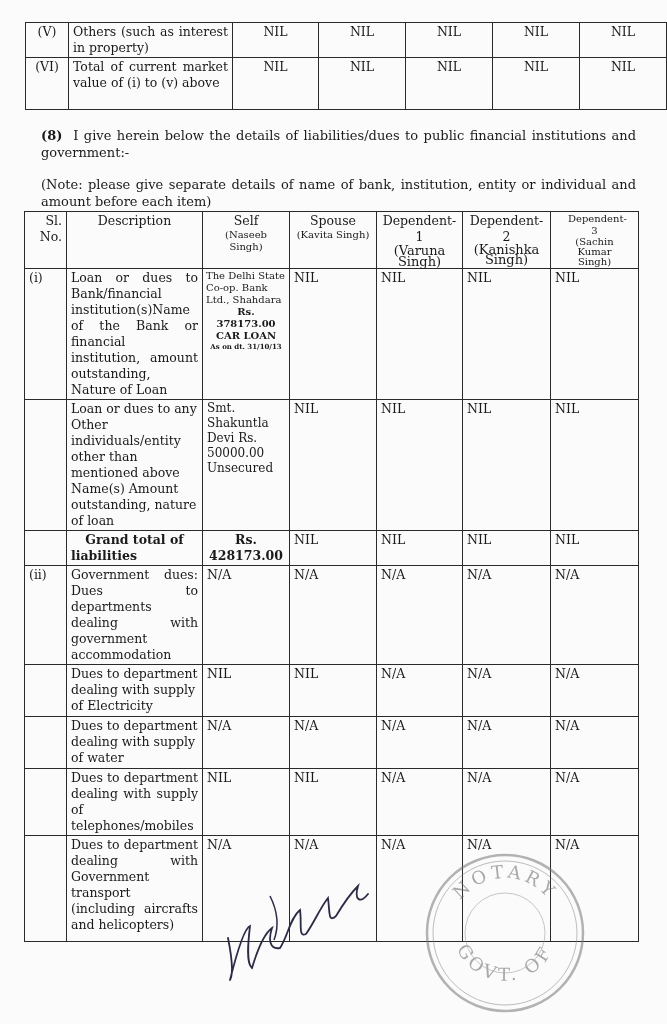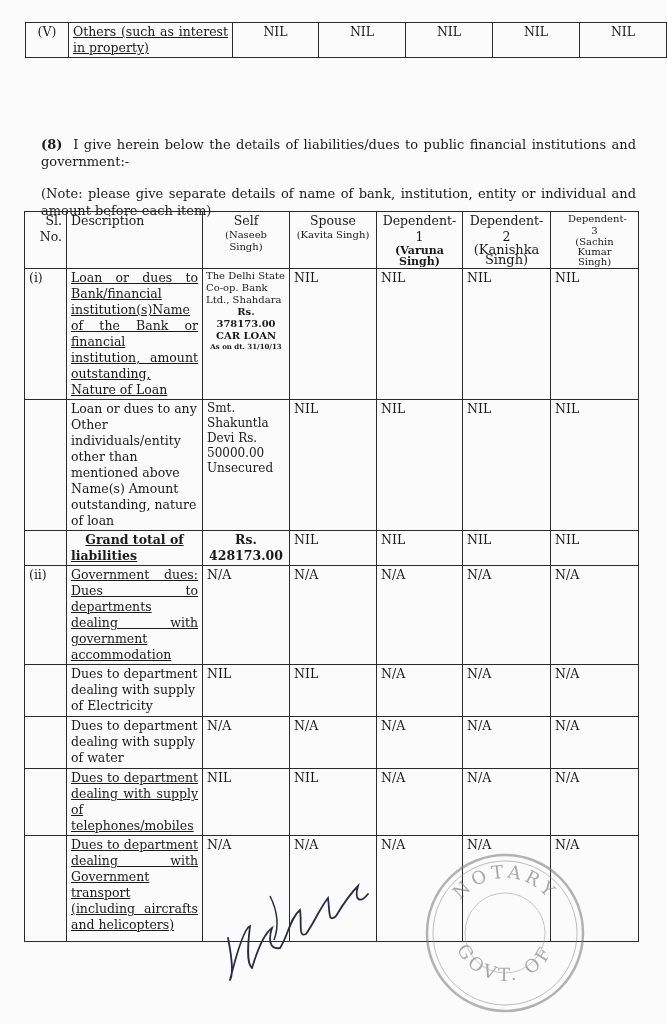--- a/index.html
+++ b/index.html
@@ -10,7 +10,7 @@
   table { border-collapse: collapse; position: absolute; table-layout: fixed; }
   td, th { border: 1px solid #2a2a2a; vertical-align: top; padding: 1px 4px; font-weight: normal; }
   .c { text-align: center; }
-  .j { text-align: justify; text-align-last: left; text-decoration: underline; }
+  .j { text-align: justify; text-align-last: left; }
   .t1 { left: 25px; top: 22px; width: 617px; font-size: 12.5px; line-height: 16px; }
   .t2 { left: 24px; top: 211px; width: 614px; font-size: 12.5px; line-height: 16px; }
   .para { position: absolute; left: 41px; width: 595px; font-size: 13px; line-height: 17px; text-align: justify; margin-top: 9px; }

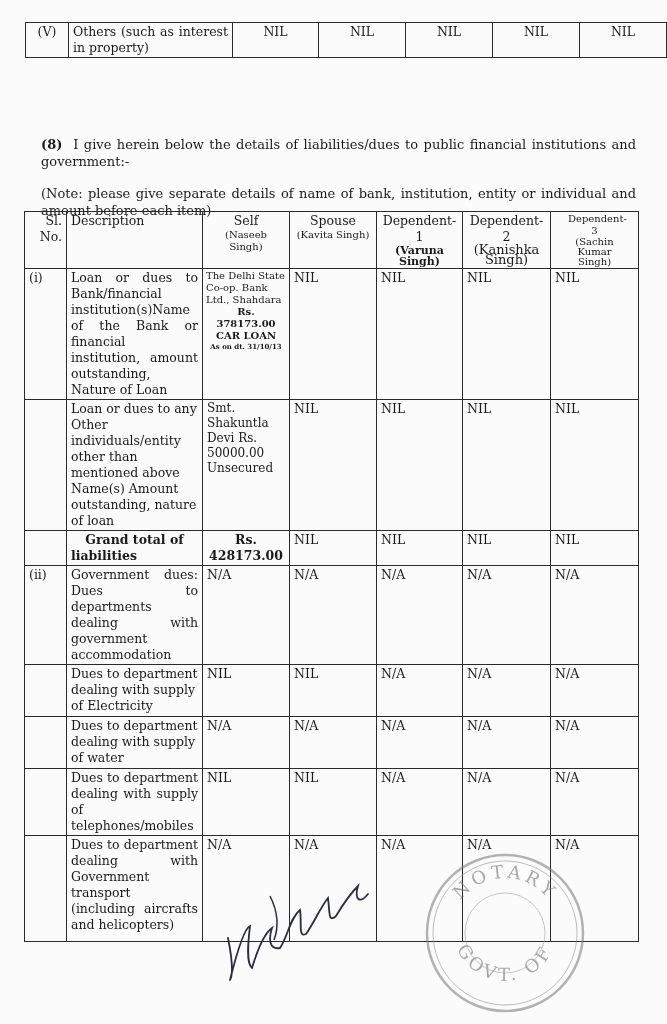--- a/index.html
+++ b/index.html
@@ -46,6 +46,15 @@
     <td class="c">NIL</td>
     <td class="c">NIL</td>
   </tr>
+  <tr style="height:52px">
+    <td class="c">(VI)</td>
+    <td class="j">Total of current market value of (i) to (v) above</td>
+    <td class="c">NIL</td>
+    <td class="c">NIL</td>
+    <td class="c">NIL</td>
+    <td class="c">NIL</td>
+    <td class="c">NIL</td>
+  </tr>
 </tbody>
   </table>
 

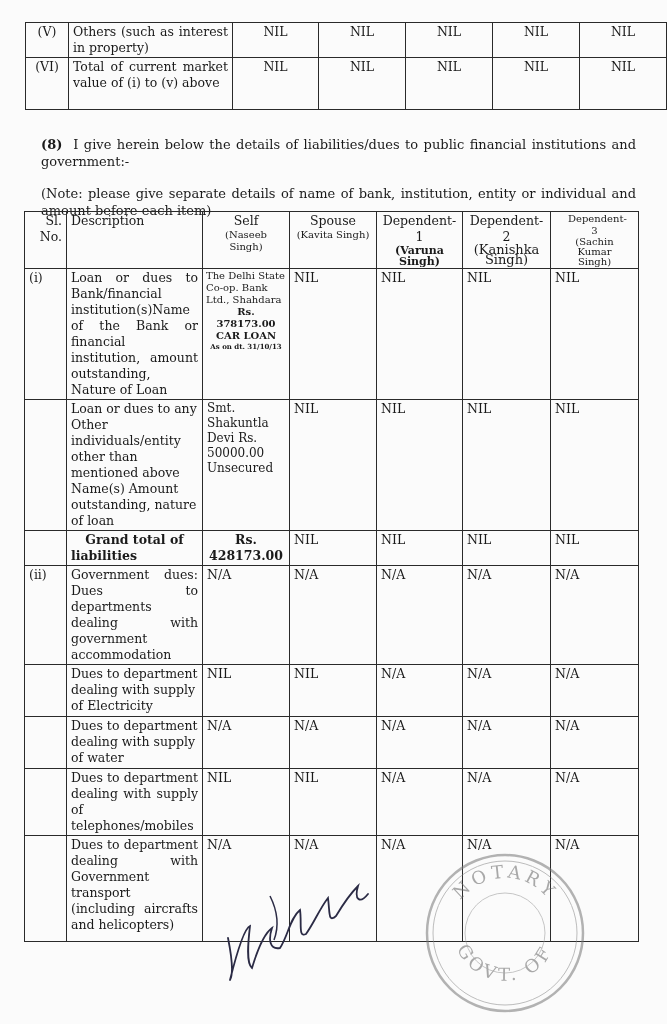--- a/index.html
+++ b/index.html
@@ -13,7 +13,7 @@
   .j { text-align: justify; text-align-last: left; }
   .t1 { left: 25px; top: 22px; width: 617px; font-size: 12.5px; line-height: 16px; }
   .t2 { left: 24px; top: 211px; width: 614px; font-size: 12.5px; line-height: 16px; }
-  .para { position: absolute; left: 41px; width: 595px; font-size: 13px; line-height: 17px; text-align: justify; margin-top: 9px; }
+  .para { position: absolute; left: 41px; width: 595px; font-size: 13px; line-height: 17px; text-align: justify; }
   .p8 { top: 127px; }
   .note { top: 176px; }
   .b { font-weight: bold; text-align: center; }

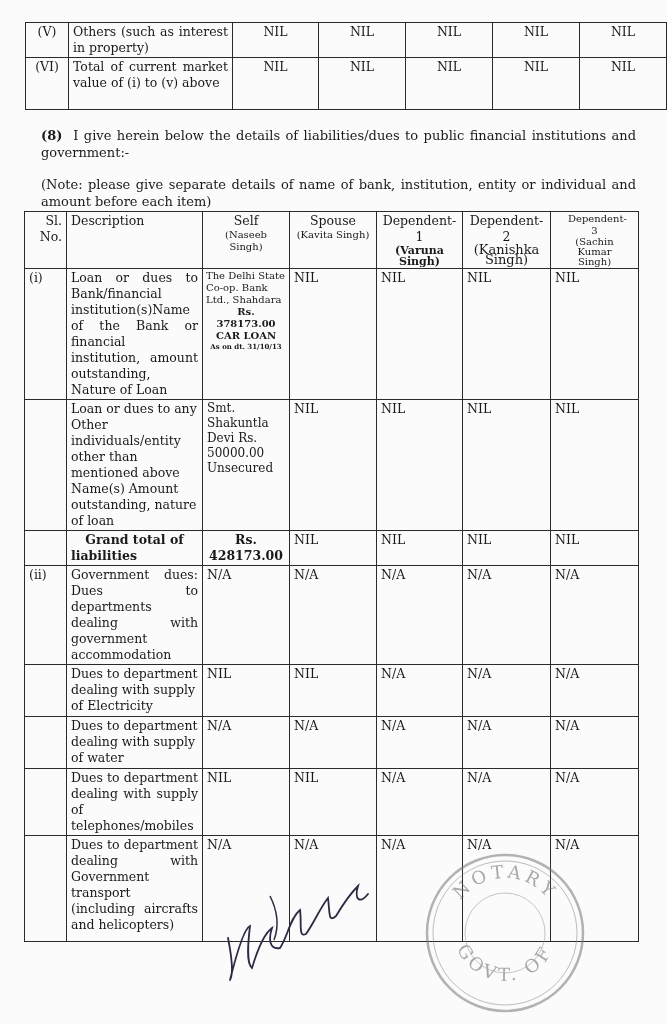--- a/index.html
+++ b/index.html
@@ -77,7 +77,7 @@
   <tbody>
       <tr style="height:35px">
     <th style="text-align:right">Sl. No.</th>
-    <th style="text-align:left">Description</th>
+    <th style="text-align:center">Description</th>
     <th class="c">
       <div>Self</div>
       <div class="small">(Naseeb Singh)</div>

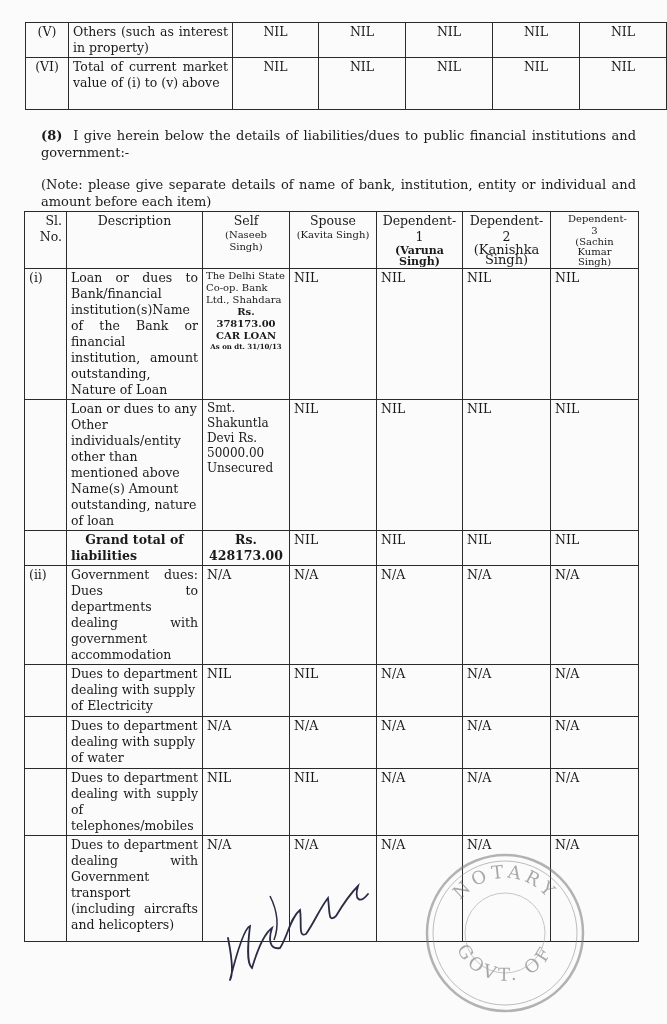--- a/index.html
+++ b/index.html
@@ -18,7 +18,7 @@
   .note { top: 176px; }
   .b { font-weight: bold; text-align: center; }
   .small { font-size: 10px; line-height: 12px; }
-  .tiny { font-size: 11px; line-height: 11px; font-weight: bold; }
+  .tiny { font-size: 13px; line-height: 11px; }
   .micro { font-size: 13px; line-height: 10px; }
   .sig { position: absolute; left: 210px; top: 868px; width: 170px; height: 120px; }
   .stamp { position: absolute; left: 420px; top: 848px; width: 170px; height: 170px; opacity: .55; }

